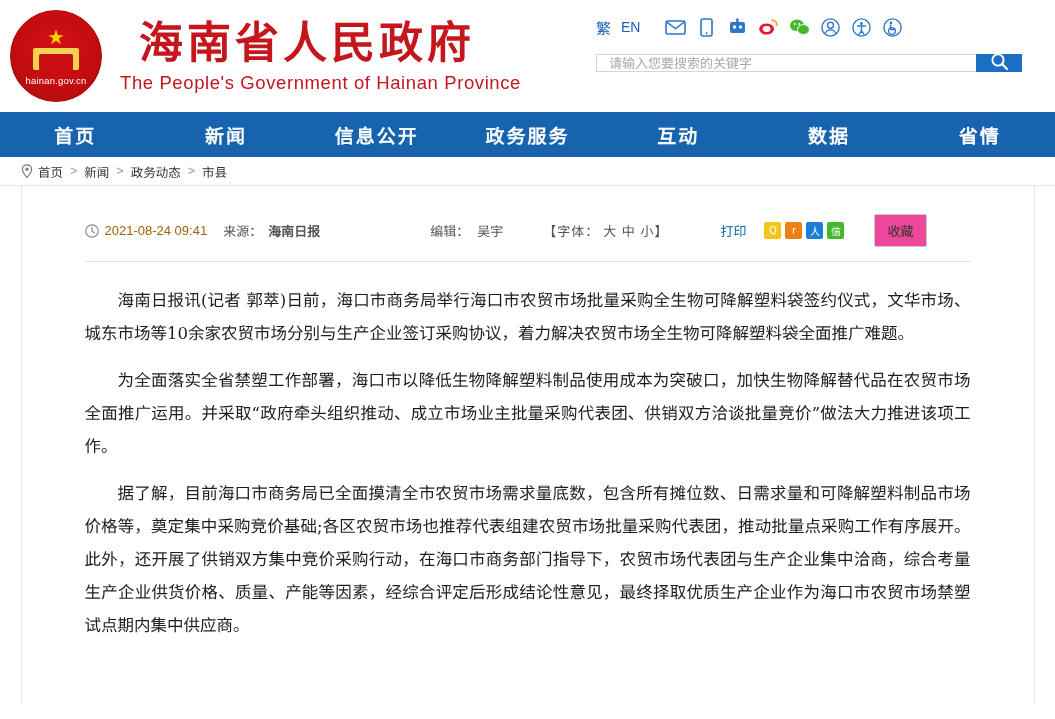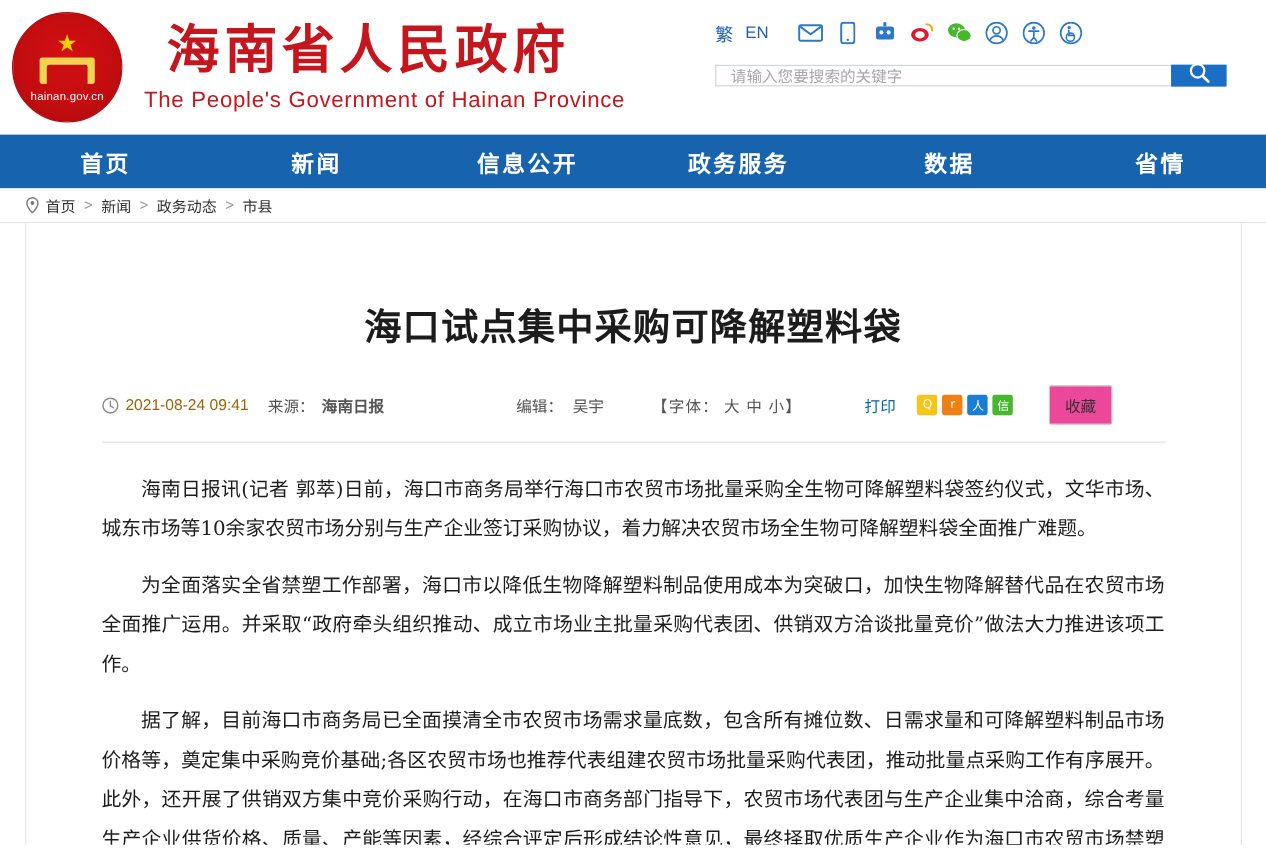--- a/index.html
+++ b/index.html
@@ -352,6 +352,7 @@
   <div class="nav-item">新闻</div>
   <div class="nav-item">信息公开</div>
   <div class="nav-item">政务服务</div>
+  <div class="nav-item">互动</div>
   <div class="nav-item">数据</div>
   <div class="nav-item">省情</div>
 </div>

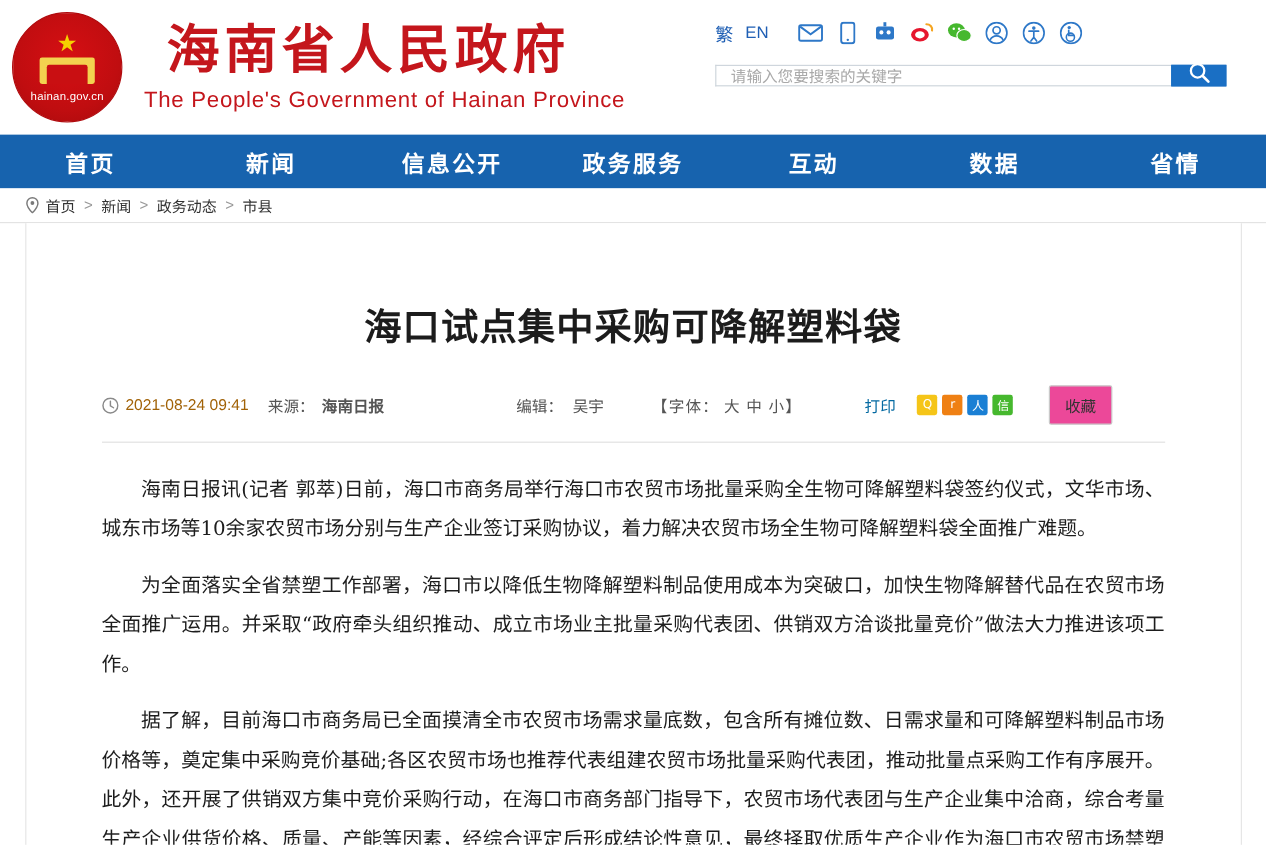--- a/index.html
+++ b/index.html
@@ -376,7 +376,6 @@
 <div class="page-wrap">
   <div class="article">
 
-    <h1 class="art-title">海口试点集中采购可降解塑料袋</h1>
 
     <div class="meta">
       <span class="clock">

